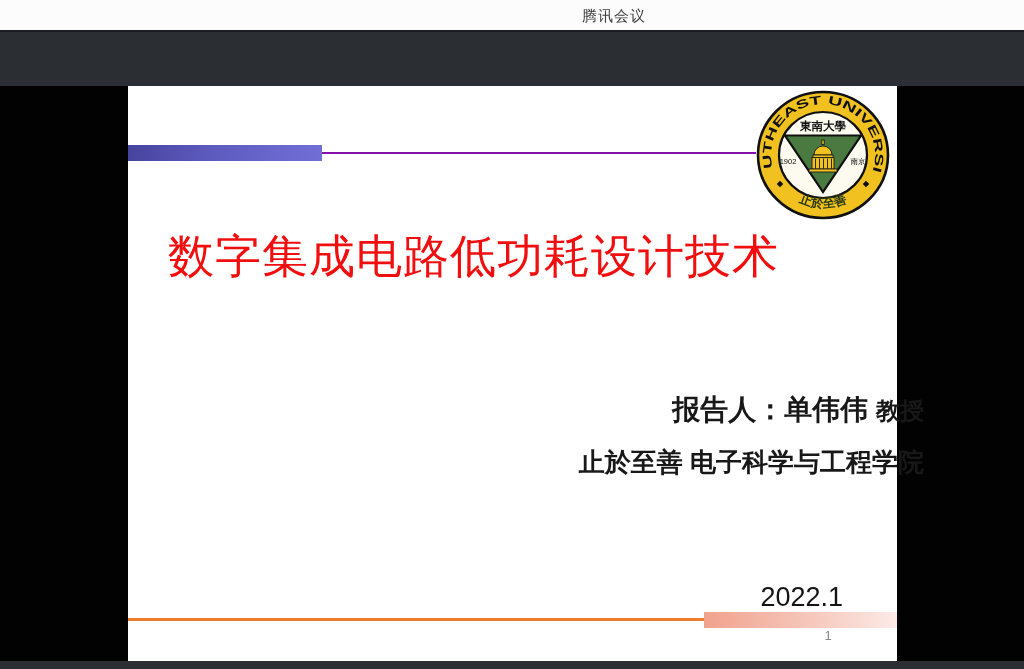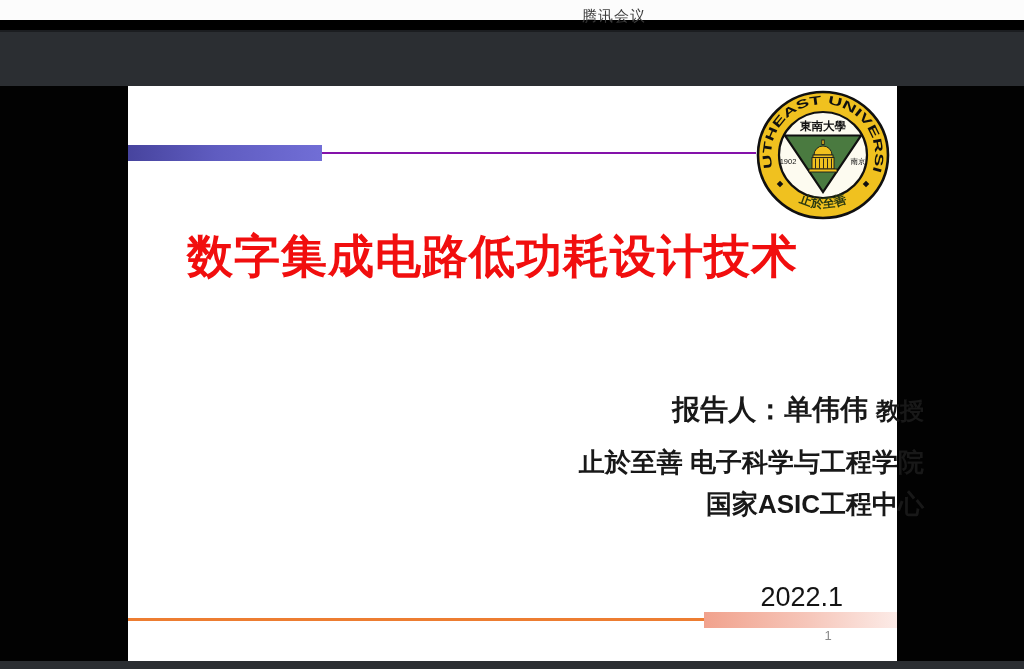--- a/index.html
+++ b/index.html
@@ -8,7 +8,7 @@
   #app { position:relative; width:1024px; height:669px; background:#000; }
 
   
-  .titlebar { position:absolute; left:0; top:0; width:1024px; height:20px;
+  .titlebar { position:absolute; left:0; top:0; width:1024px; height:30px;
               background:#fcfcfc; }
   .titlebar-text { position:absolute; left:582px; top:7px; font-size:15px;
                    color:#3c3c3c; letter-spacing:1px; white-space:nowrap; }

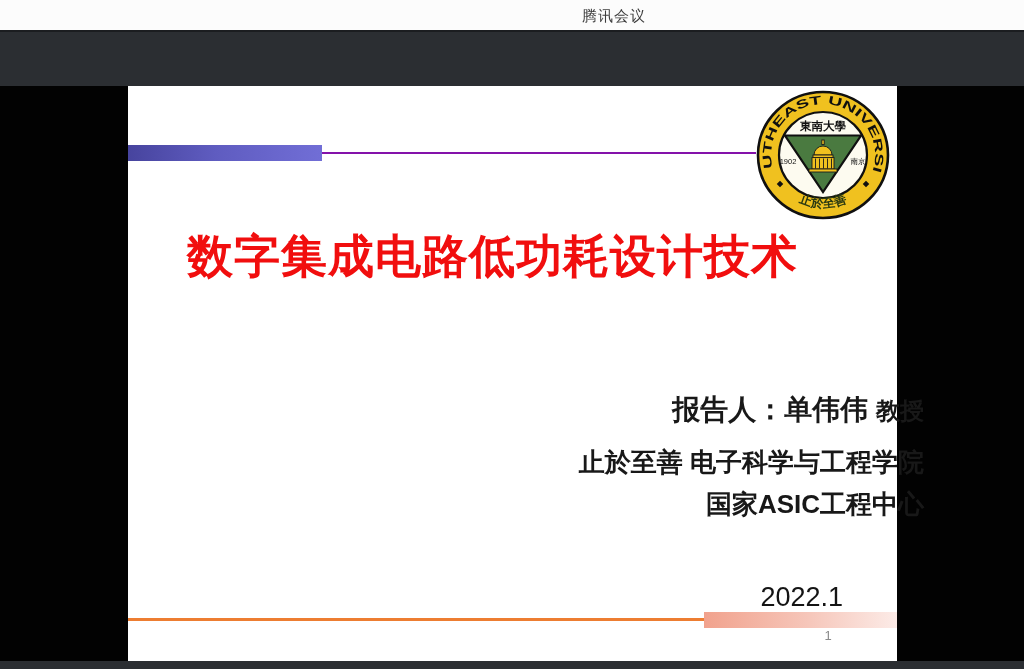--- a/index.html
+++ b/index.html
@@ -35,7 +35,7 @@
 
   
   .slide-title { position:absolute; left:40px; top:142px; width:630px;
-                 text-align:right; font-size:46px; font-weight:700;
+                 text-align:left; font-size:46px; font-weight:400;
                  color:#f10e0e; letter-spacing:1px; line-height:1.25;
                  white-space:nowrap; }
   .info-line { position:absolute; left:27px; width:769px; text-align:right;

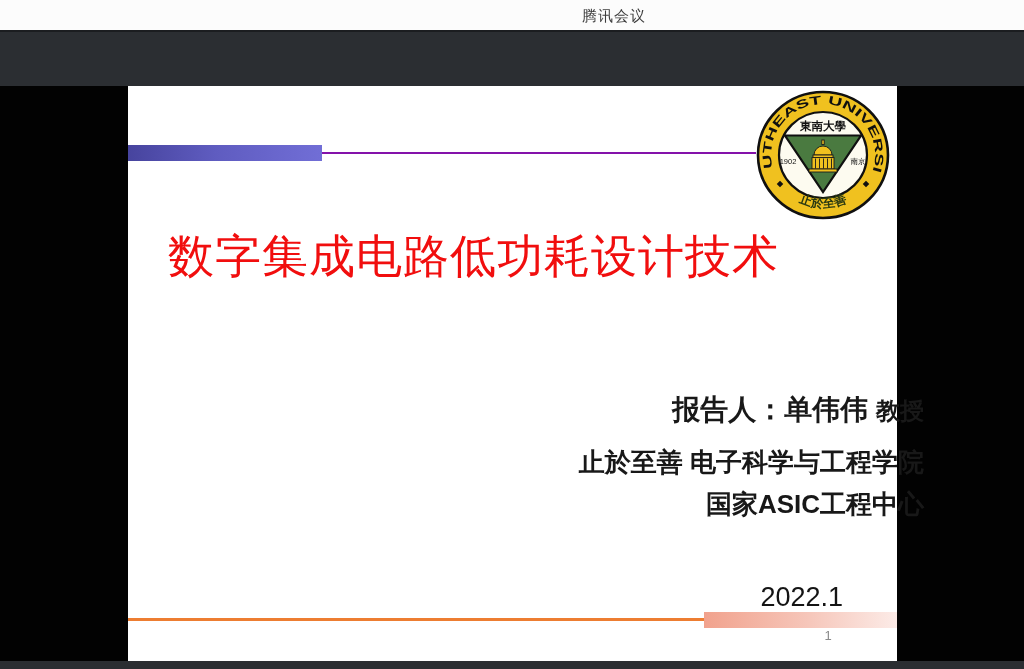--- a/index.html
+++ b/index.html
@@ -122,7 +122,6 @@
         <span class="prof">教授</span>
       </div>
       <div class="info-line affil-1">止於至善 电子科学与工程学院</div>
-      <div class="info-line affil-2">国家ASIC工程中心</div>
 
       <div class="slide-date">2022.1</div>
 

